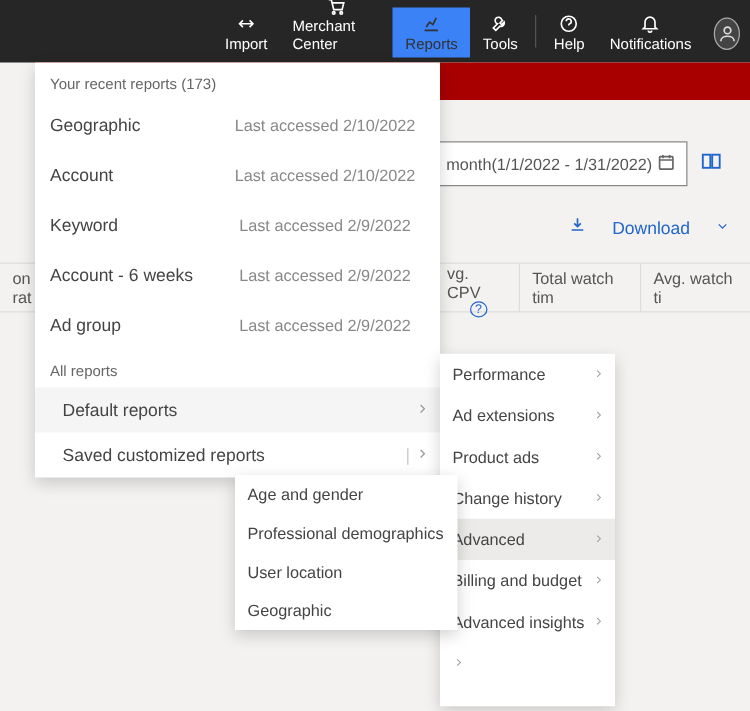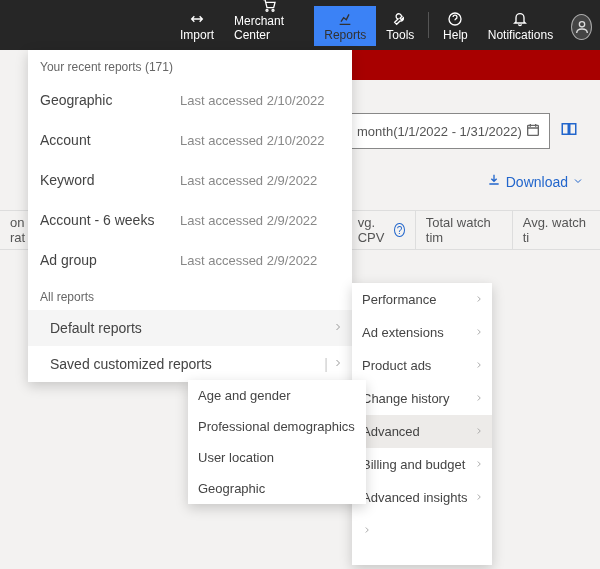--- a/index.html
+++ b/index.html
@@ -175,7 +175,7 @@
 </div>
 
 <div class="reports-panel">
-  <div class="hdr">Your recent reports (171)</div>
+  <div class="hdr">Your recent reports (173)</div>
 
   <div class="row">
     <span class="name">Geographic</span>

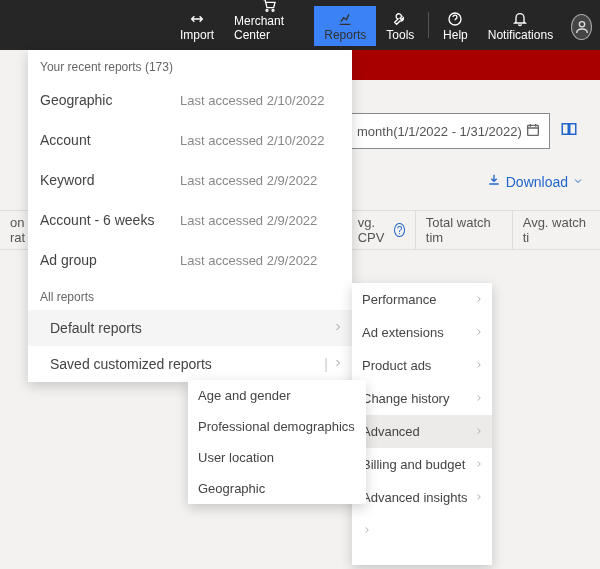--- a/index.html
+++ b/index.html
@@ -43,7 +43,7 @@
   .reports-panel .hdr { font-size: 12px; color: #666; padding: 10px 12px 6px; }
   .reports-panel .row { display: flex; align-items: center; padding: 12px 12px; font-size: 14px; color: #444; cursor: pointer; }
   .reports-panel .row .name { flex: 0 0 140px; }
-  .reports-panel .row .meta { flex: 1; text-align: left; color: #888; font-size: 13px; }
+  .reports-panel .row .meta { flex: 1; text-align: center; color: #888; font-size: 13px; }
   .reports-panel .catrow { display:flex; align-items:center; padding: 10px 8px 10px 12px; cursor:pointer; font-size:14px; color:#444;}
   .reports-panel .catrow .label { flex:1;margin-left:10px; }
   .reports-panel .catrow .bar { color:#ccc; margin-right:4px; font-size:14px;}

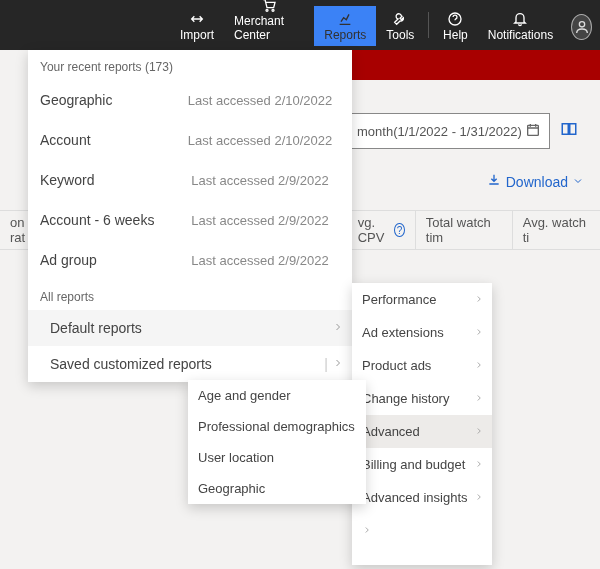--- a/index.html
+++ b/index.html
@@ -25,7 +25,7 @@
   .cmp-icon { position: absolute; right: 22px; top: 120px; color: #2266cc; font-size: 18px; }
 
   
-  .download { position: absolute; right: 16px; top: 172px; color: #2266cc; font-size: 14px; cursor: pointer; display:flex; align-items:center; gap:4px;}
+  .download { position: absolute; right: 16px; top: 172px; color: #2266cc; font-size: 14px; cursor: pointer; display:flex; align-items:center; gap:20px;}
   .download .chev { color:#2266cc; }
 
   

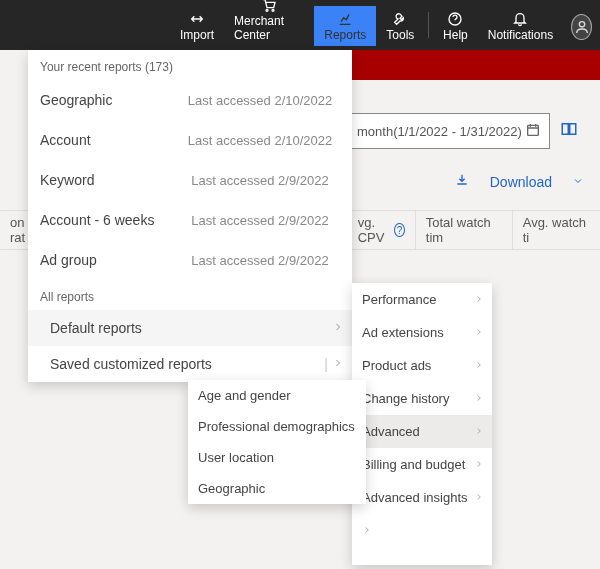--- a/index.html
+++ b/index.html
@@ -33,7 +33,7 @@
   .tblhdr > div { padding: 0 10px; border-right:1px solid #ddd; height:100%; display:flex; align-items:center; }
   .tblhdr .c1 { width:40px; }
   .tblhdr .c2 { width:320px; }
-  .tblhdr .c3 { width:70px; }
+  .tblhdr .c3 { width:70px;flex-direction:column; }
   .tblhdr .c4 { width:100px; }
   .tblhdr .c5 { width: 90px; border-right:none; }
   .info { width:14px; height:14px; border:1px solid #2266cc; border-radius:50%; display:inline-flex; align-items:center; justify-content:center; font-size:10px; color:#2266cc; margin-left:3px;}

